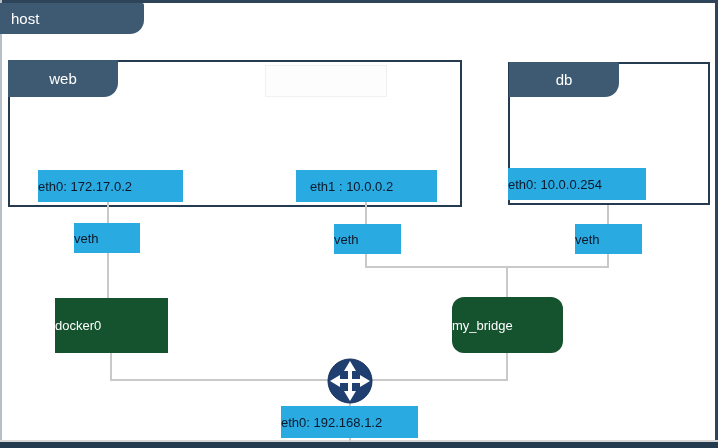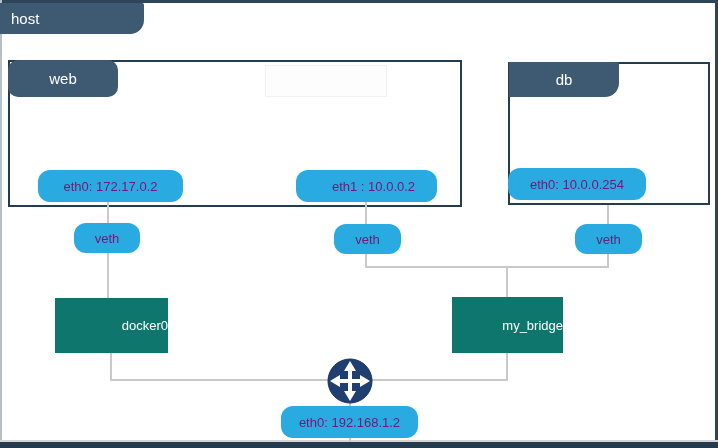--- a/index.html
+++ b/index.html
@@ -21,7 +21,7 @@
   .cbox{position:absolute;background:#ffffff;border:2px solid #243B50;box-sizing:border-box;}
   .web-box{left:8px;top:60px;width:454px;height:147px;}
   .db-box{left:508px;top:62px;width:202px;height:143px;}
-  .web-tab{left:8px;top:60px;width:110px;height:37px;justify-content:center;border-radius:10px;}
+  .web-tab{left:8px;top:60px;width:110px;height:37px;justify-content:center;}
   .db-tab{left:509px;top:62px;width:110px;height:35px;justify-content:center;}
   .blank-box{position:absolute;left:265px;top:65px;width:122px;height:32px;background:#FDFDFD;border:1px solid #F1F1F1;box-sizing:border-box;}
   .line{position:absolute;background:#C9C9C9;}

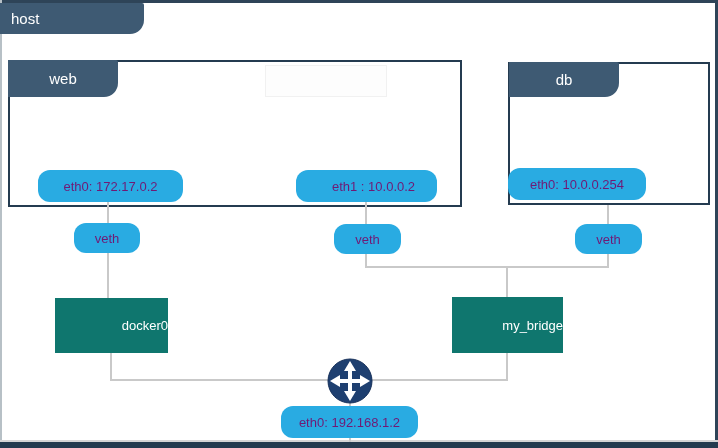--- a/index.html
+++ b/index.html
@@ -26,8 +26,8 @@
   .blank-box{position:absolute;left:265px;top:65px;width:122px;height:32px;background:#FDFDFD;border:1px solid #F1F1F1;box-sizing:border-box;}
   .line{position:absolute;background:#C9C9C9;}
   .blue{
-    position:absolute;background:#29ABE2;color:#701a75;font-size:13px;
-    display:flex;align-items:center;justify-content:center;box-sizing:border-box;border-radius:12px;
+    position:absolute;background:#29ABE2;color:#0f172a;font-size:13px;
+    display:flex;align-items:center;box-sizing:border-box;
   }
   .navy{
     position:absolute;background:#0f766e;color:#fff;font-size:13px;

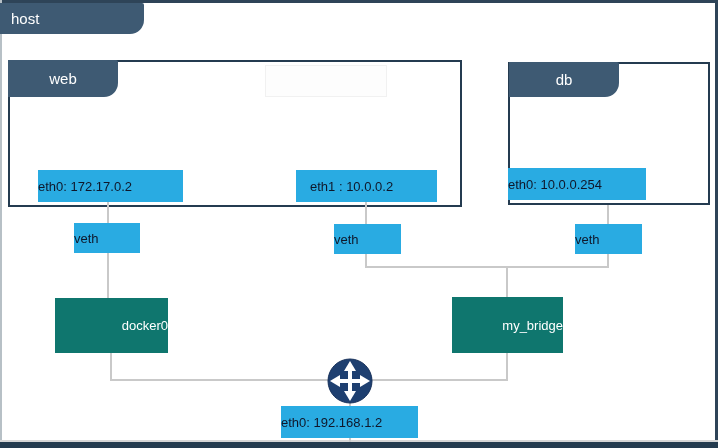--- a/index.html
+++ b/index.html
@@ -30,8 +30,8 @@
     display:flex;align-items:center;box-sizing:border-box;
   }
   .navy{
-    position:absolute;background:#0f766e;color:#fff;font-size:13px;
-    display:flex;align-items:center;justify-content:flex-end;box-sizing:border-box;
+    position:absolute;background:#14532d;color:#fff;font-size:13px;
+    display:flex;align-items:center;justify-content:flex-start;box-sizing:border-box;
   }
   .if-eth0-web{left:38px;top:170px;width:145px;height:32px;}
   .if-eth1-web{left:296px;top:170px;width:141px;height:32px;padding-left:14px;}

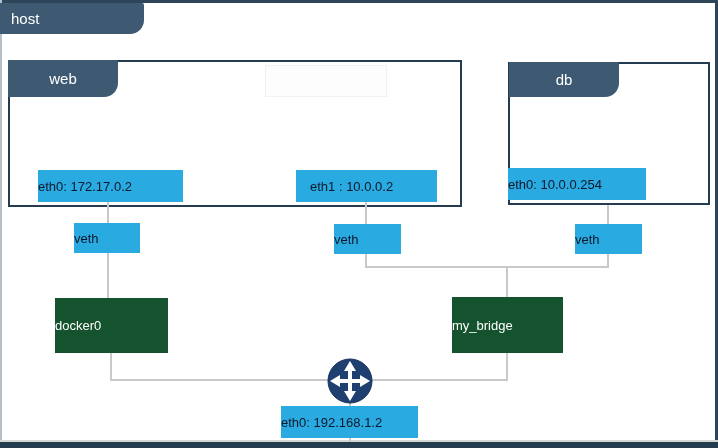--- a/index.html
+++ b/index.html
@@ -40,7 +40,7 @@
   .veth-mid{left:334px;top:224px;width:67px;height:30px;}
   .veth-right{left:575px;top:224px;width:67px;height:30px;}
   .docker0{left:55px;top:298px;width:113px;height:55px;}
-  .my-bridge{left:452px;top:297px;width:111px;height:56px;}
+  .my-bridge{left:452px;top:297px;width:111px;height:56px;border-radius:12px;}
   .if-eth0-host{left:281px;top:406px;width:137px;height:32px;}
   .router{position:absolute;left:327px;top:358px;width:46px;height:46px;}
 </style>

